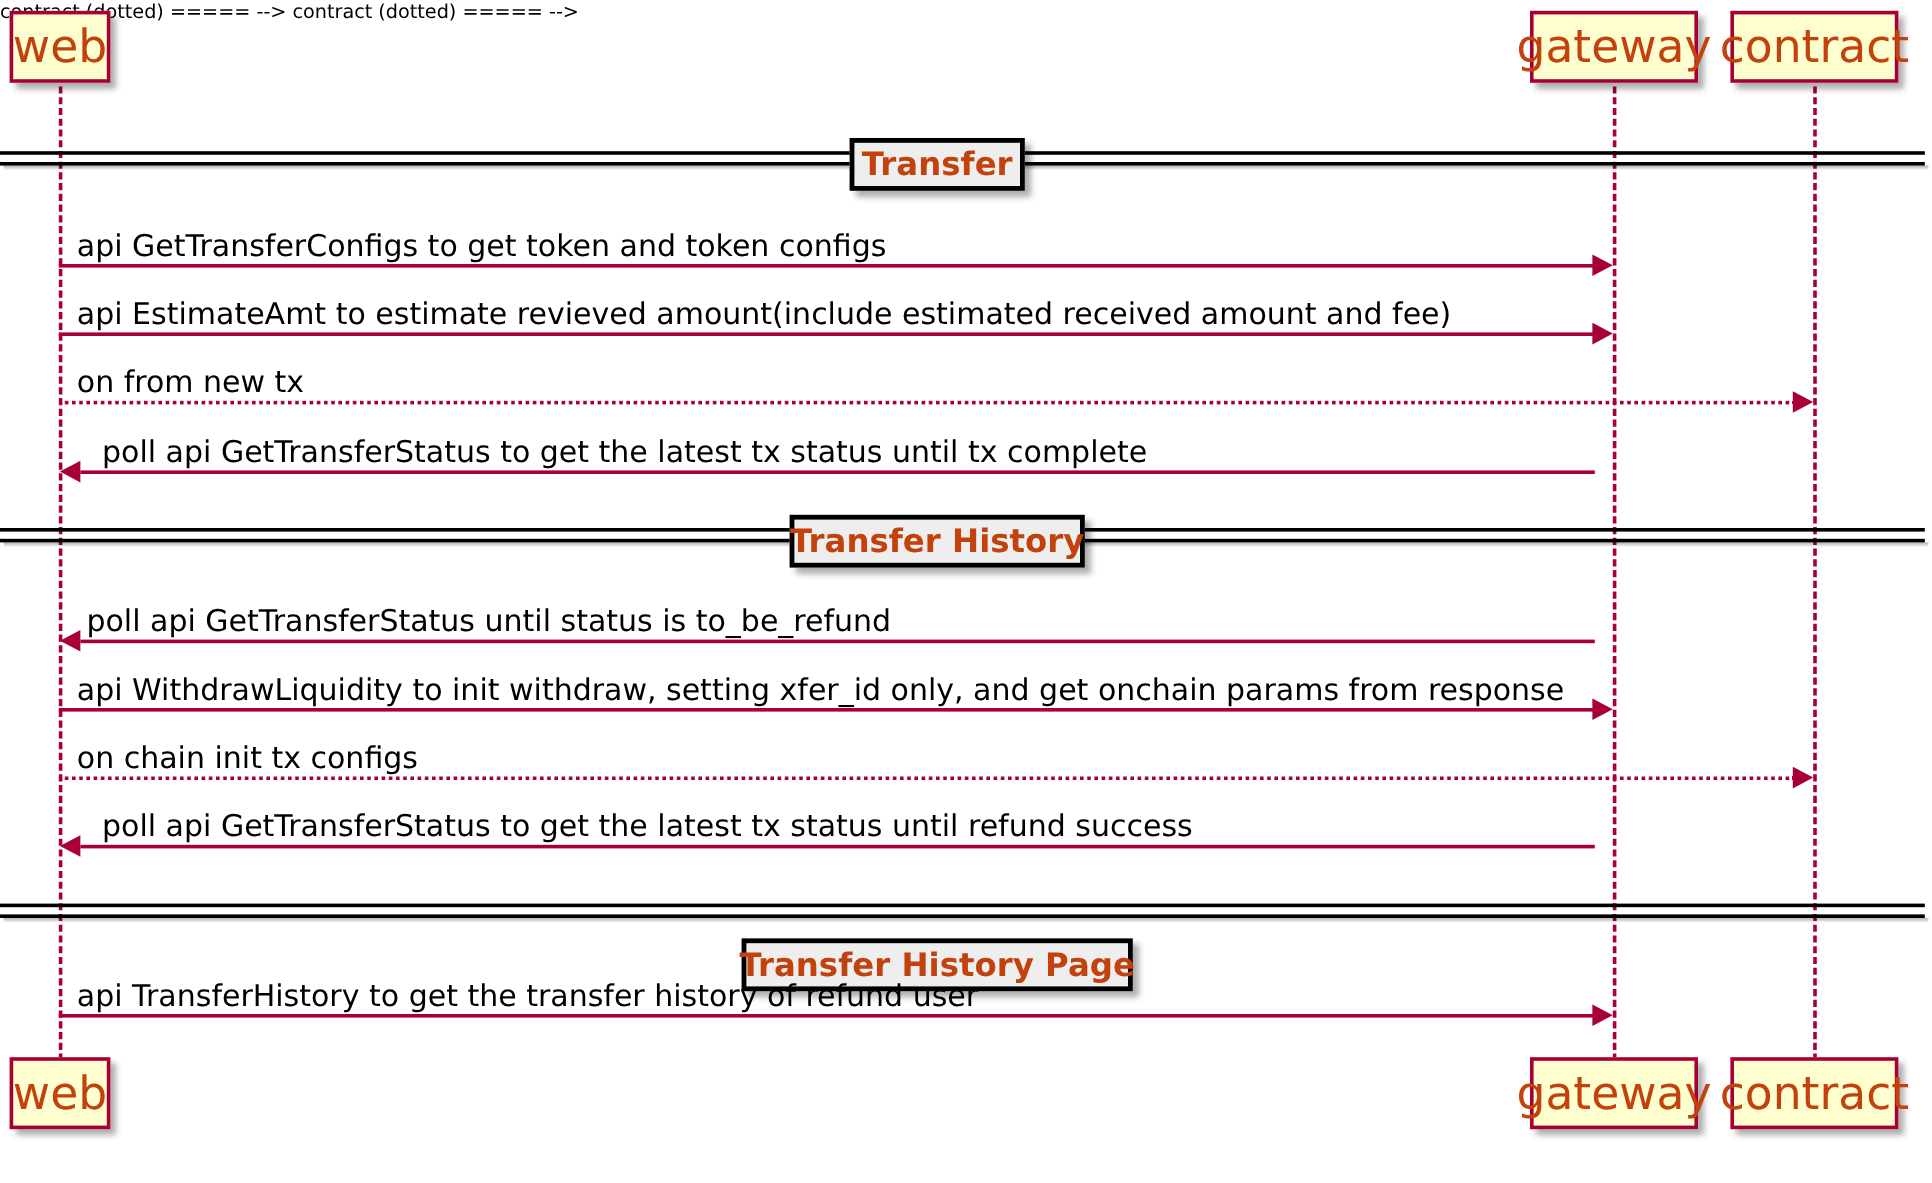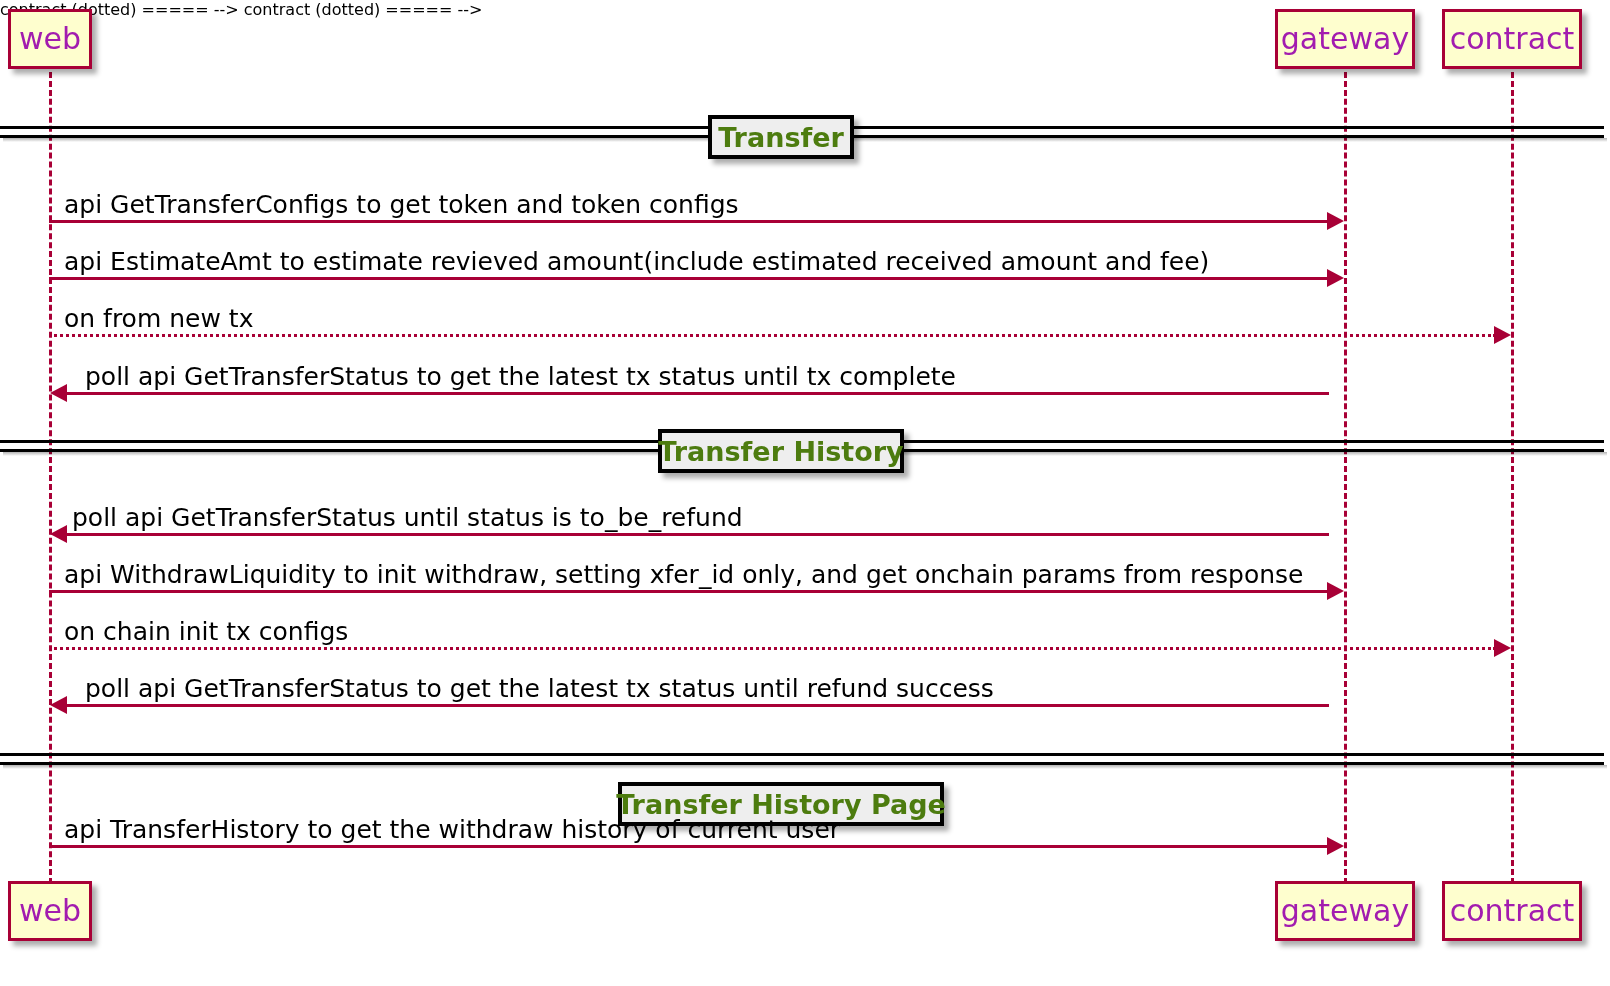--- a/index.html
+++ b/index.html
@@ -25,8 +25,8 @@
     box-sizing: border-box;
     background: #FEFECE;
     border: 3px solid #A80036;
-    color: #a21caf;
-    font-size: 30px;
+    color: #c2410c;
+    font-size: 38px;
     line-height: 1;
     display: flex;
     align-items: center;

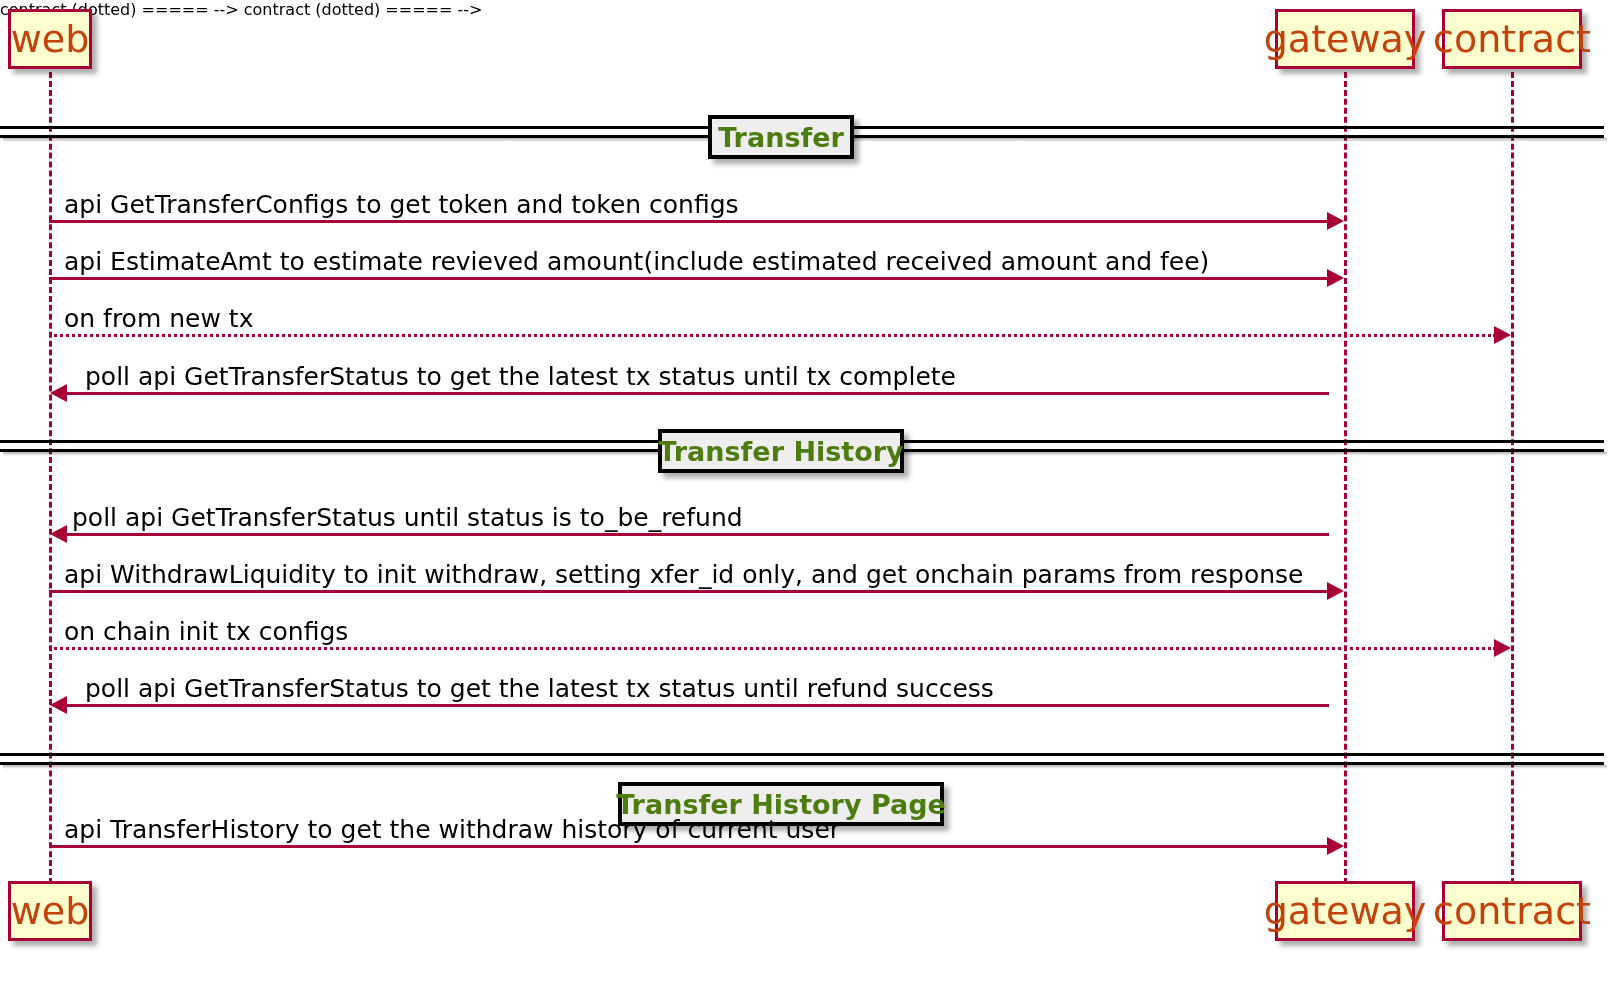--- a/index.html
+++ b/index.html
@@ -71,7 +71,7 @@
     box-sizing: border-box;
     background: #EEEEEE;
     border: 4px solid #000000;
-    color: #4d7c0f;
+    color: #c2410c;
     font-size: 27px;
     font-weight: bold;
     line-height: 1;

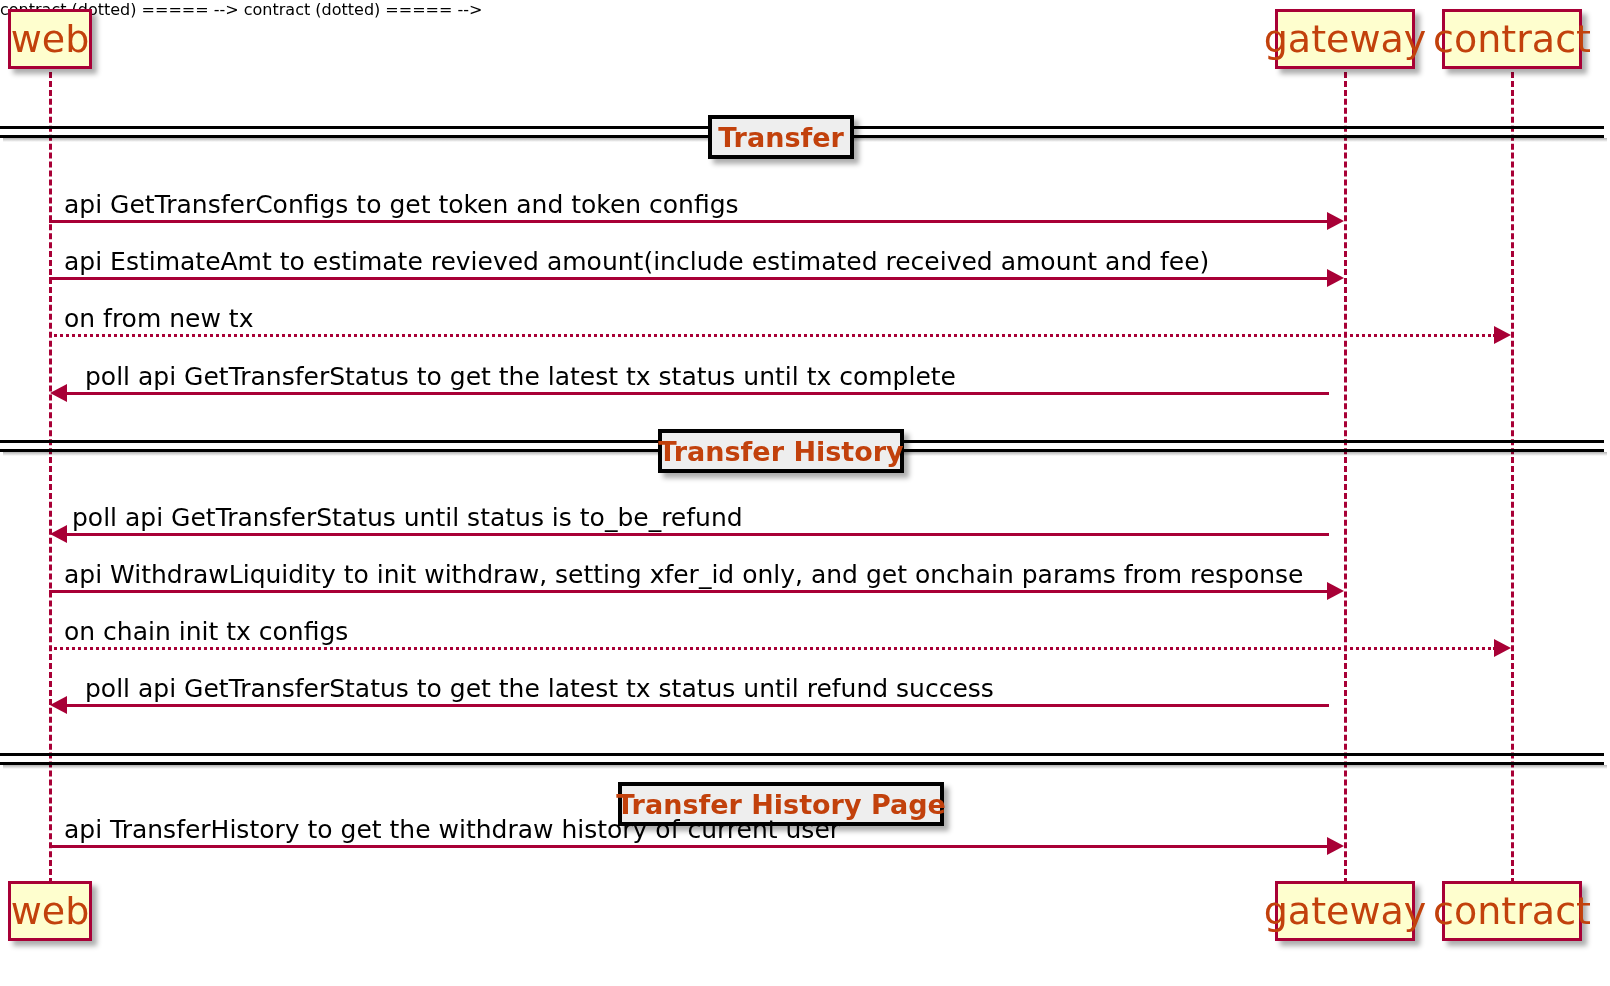--- a/index.html
+++ b/index.html
@@ -209,7 +209,7 @@
   </div>
 
   
-  <div class="msg-label" style="left:64px; top:817px;">api TransferHistory to get the withdraw history of current user</div>
+  <div class="msg-label" style="left:64px; top:817px;">api TransferHistory to get the transfer history of refund user</div>
   <div class="msg-line solid" style="left:49px; top:845px; width:1280px;"></div>
   <div class="arrow-head right" style="left:1327px; top:837px;"></div>
 

